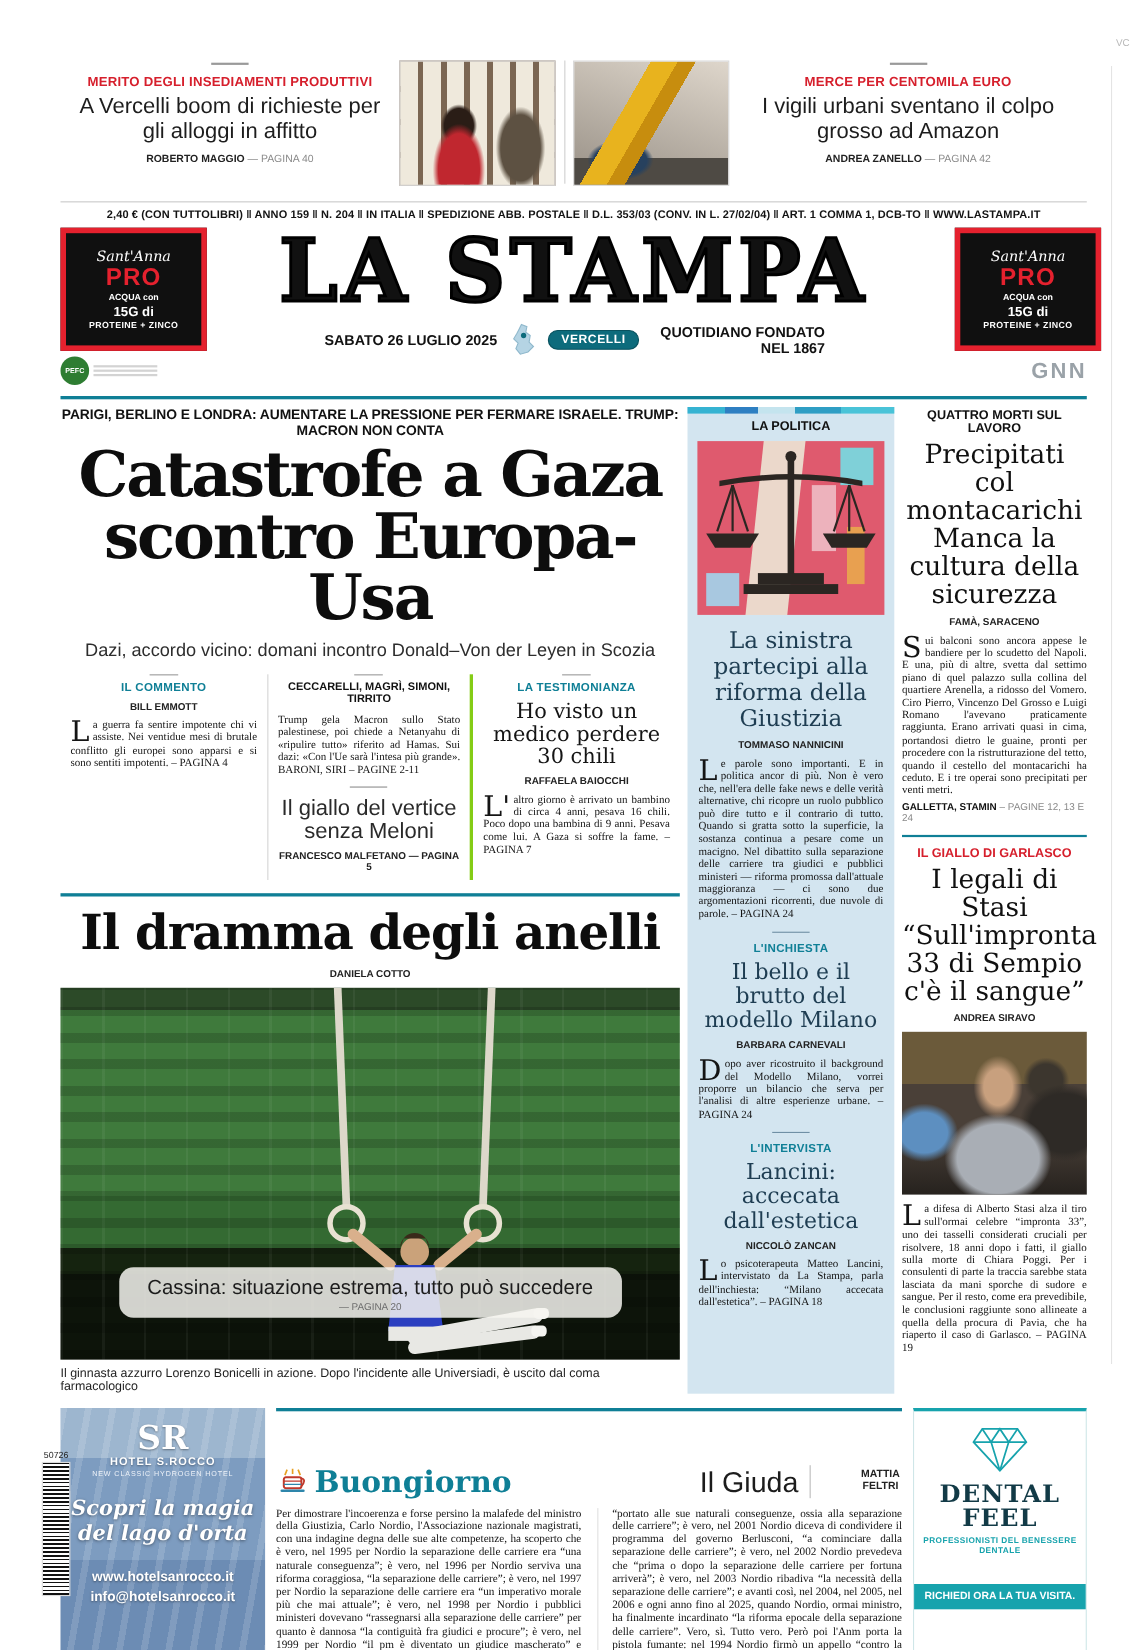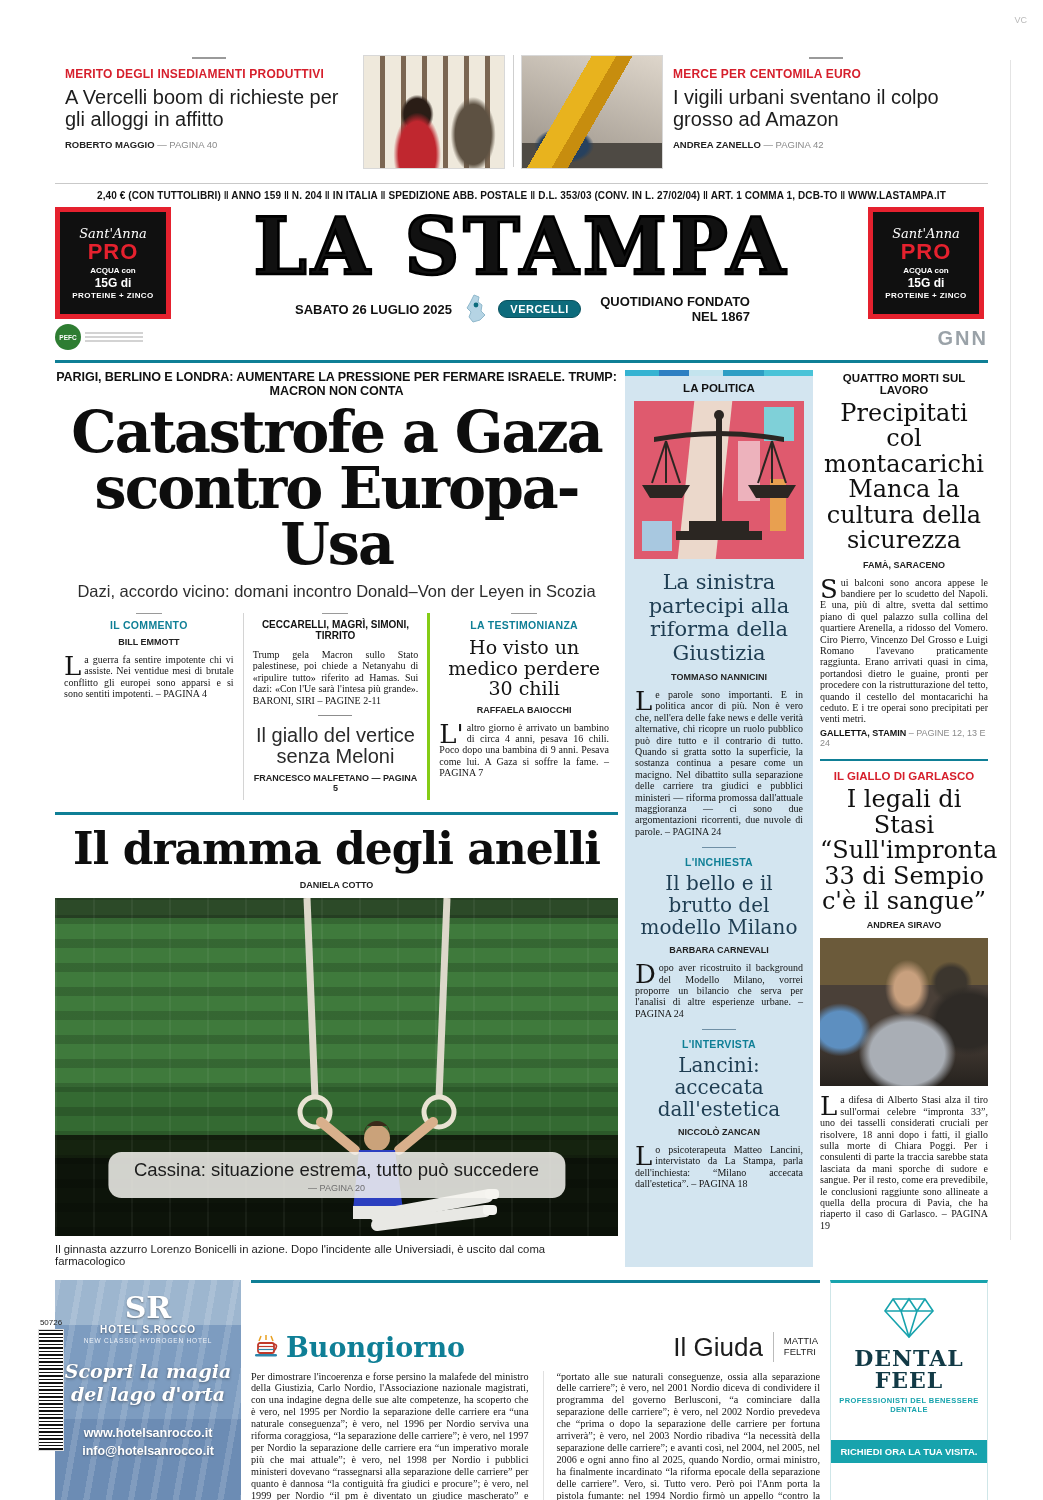--- a/index.html
+++ b/index.html
@@ -6,7 +6,7 @@
   .page{position:relative;width:1043px;height:1500px;background:#fff;margin:0 auto;
         font-family:"Liberation Sans",sans-serif;color:#111;overflow:hidden;}
   .inner{margin:0 55px;width:933px;}
-  .corner-mark{position:absolute;top:15px;right:16px;font-size:9px;color:#b9b9b9;}
+  .corner-mark{position:absolute;top:34px;right:16px;font-size:9px;color:#b9b9b9;}
   .edge-line{position:absolute;top:60px;bottom:260px;right:32px;border-left:1px solid #e4e4e4;}
 
   

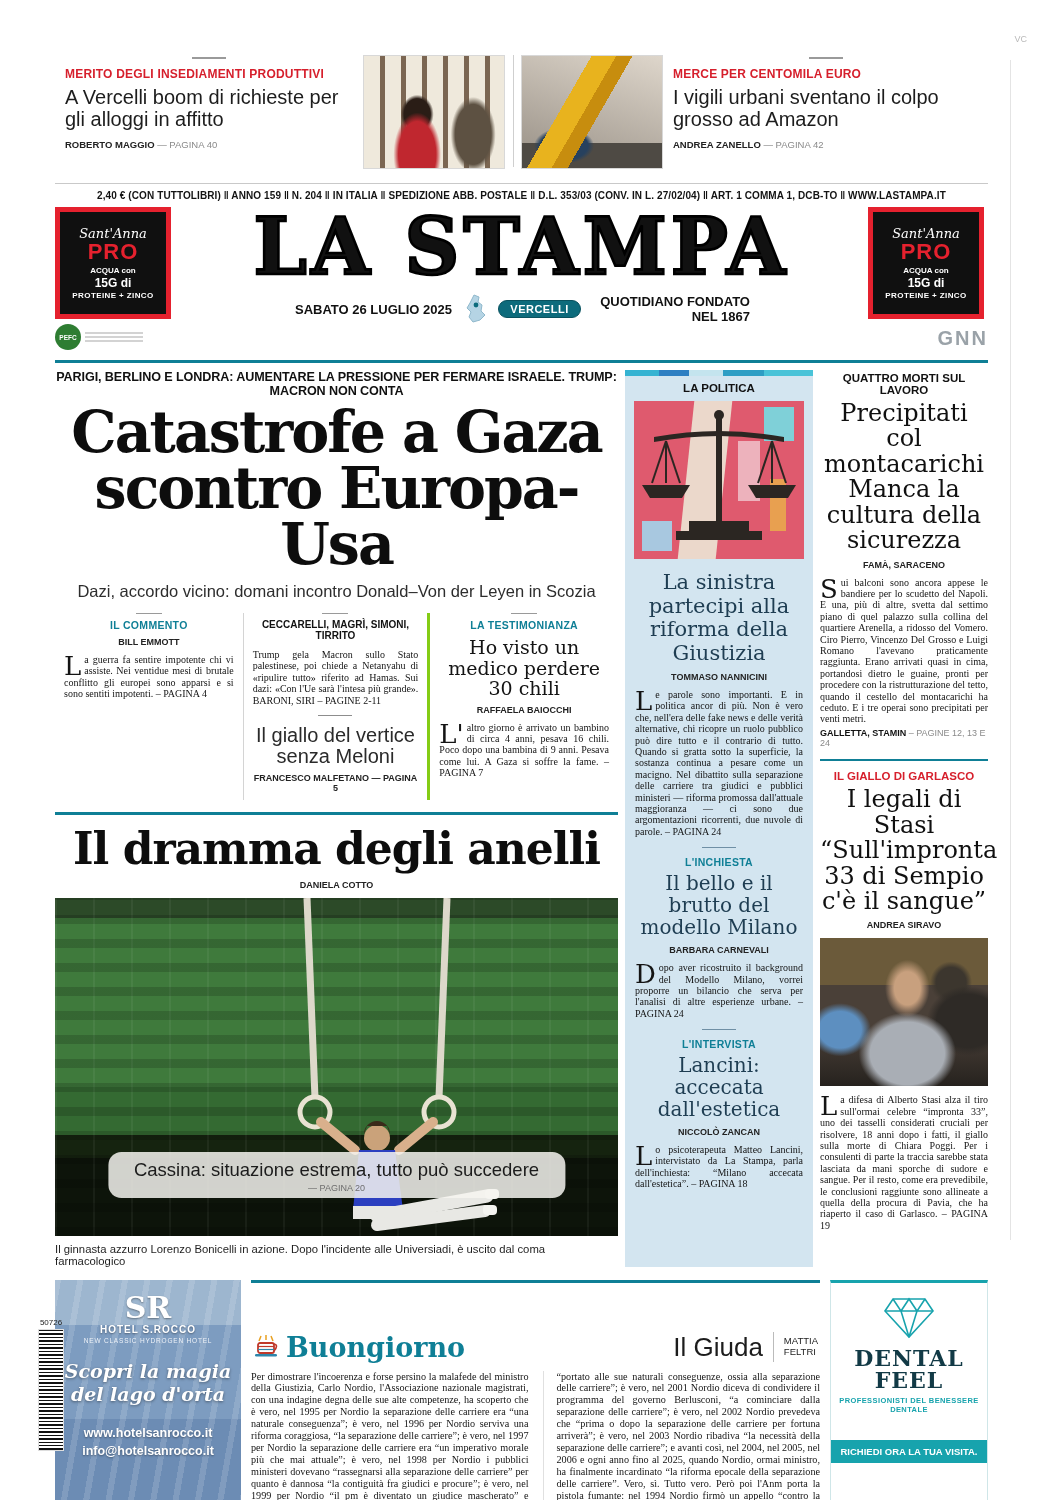--- a/index.html
+++ b/index.html
@@ -11,7 +11,7 @@
 
   
   .teasers{display:grid;grid-template-columns:308px 142px 16px 142px 325px;margin-top:55px;height:120px;}
-  .teaser{text-align:left;padding:0 10px;}
+  .teaser{text-align:center;padding:0 10px;}
   .tdash{width:34px;height:2px;background:#9a9a9a;margin:2px auto 8px;}
   .tkicker{color:#d61f2c;font-weight:bold;font-size:12px;letter-spacing:.2px;}
   .ttitle{font-size:20px;line-height:1.12;color:#1d1d1d;margin-top:5px;font-weight:500;}

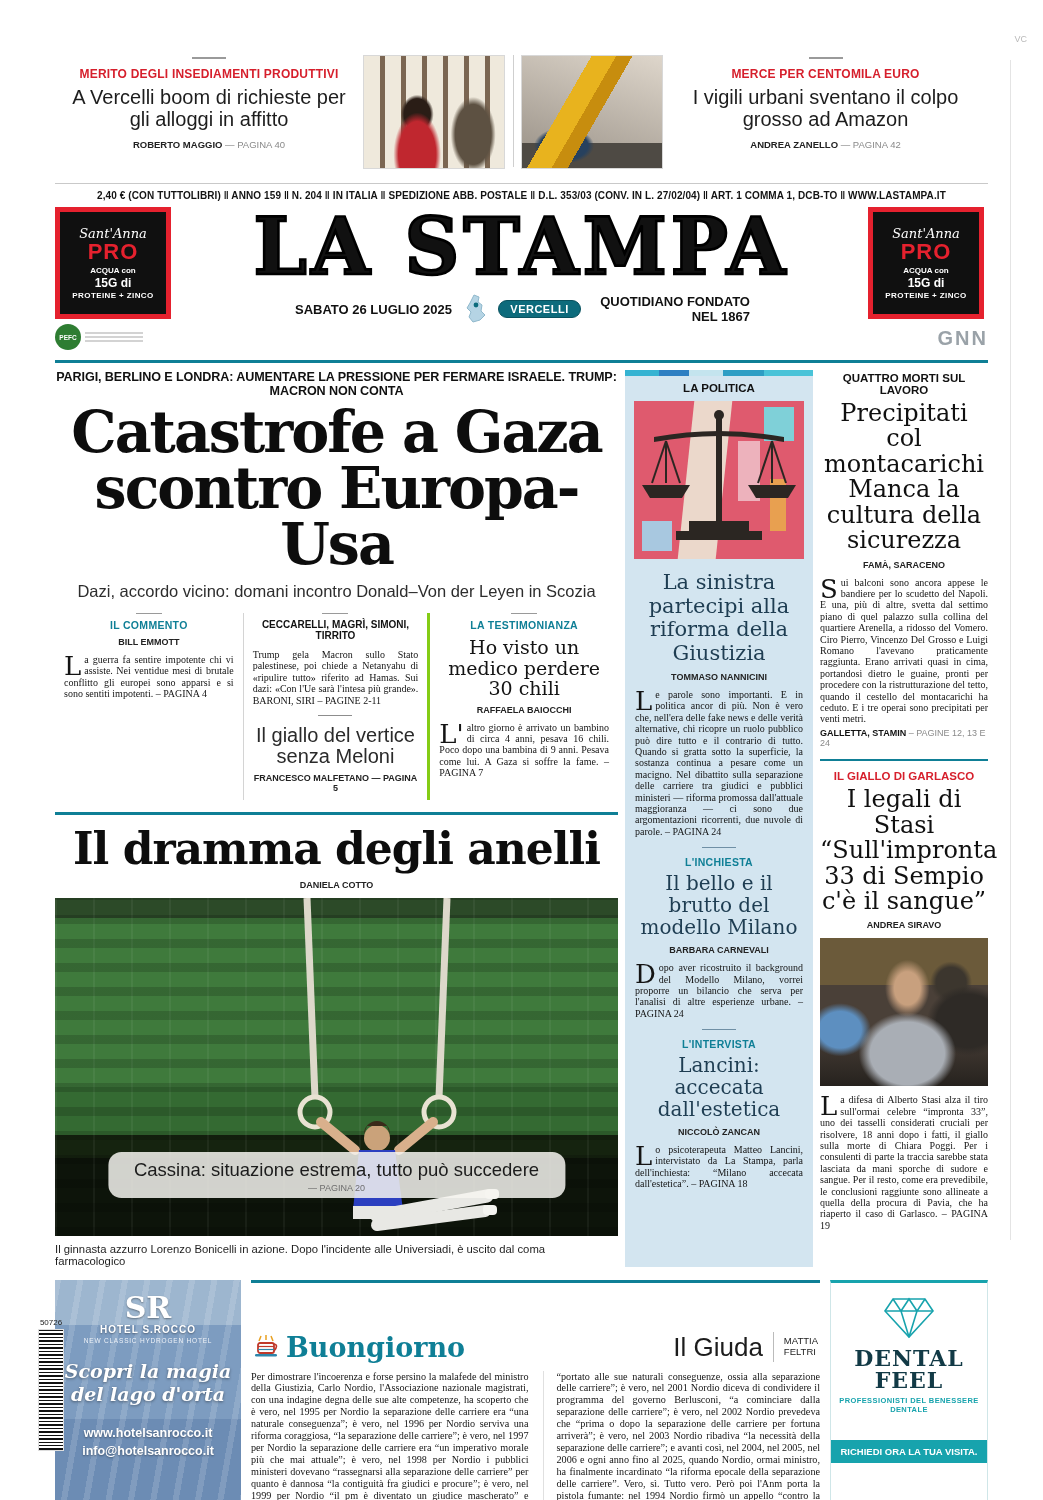--- a/index.html
+++ b/index.html
@@ -37,7 +37,7 @@
 
   
   .masthead{display:grid;grid-template-columns:120px 1fr 120px;margin-top:2px;}
-  .ad-sant{width:116px;height:112px;background:#101010;border:5px solid #e5212e;box-sizing:border-box;
+  .ad-sant{width:133px;height:112px;background:#101010;border:5px solid #e5212e;box-sizing:border-box;
            color:#fff;text-align:center;display:flex;flex-direction:column;justify-content:center;gap:1px;}
   .as-brand{font-family:"DejaVu Serif",serif;font-style:italic;font-size:13px;}
   .as-pro{color:#e5212e;font-weight:bold;font-size:22px;line-height:.9;letter-spacing:1px;}

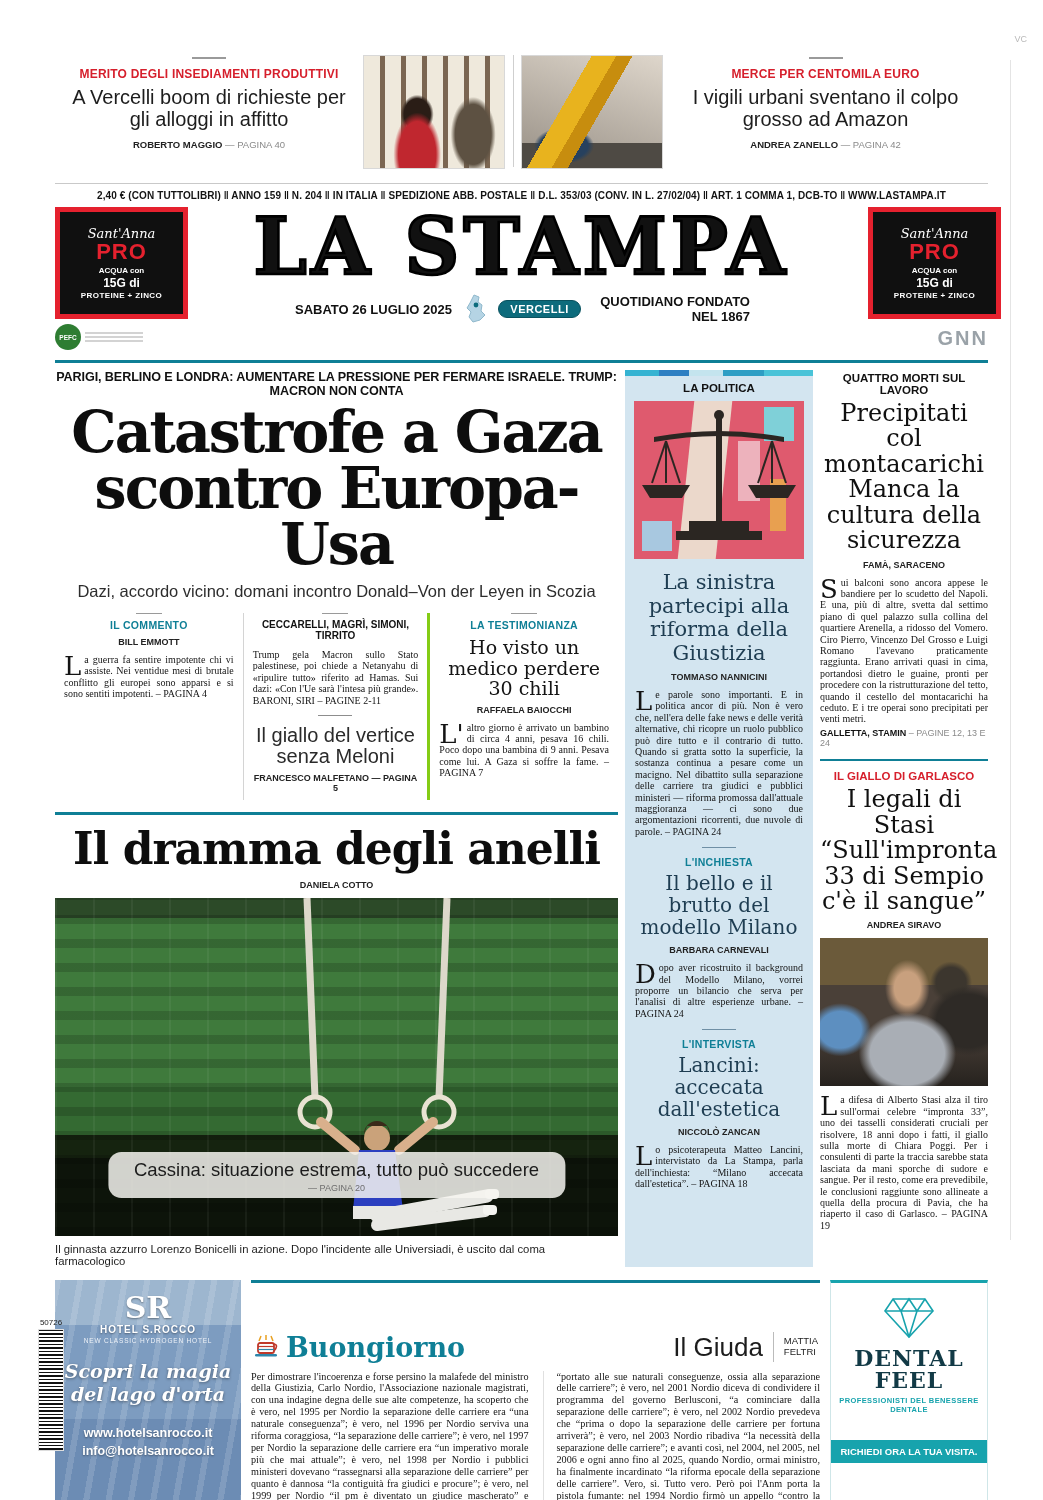--- a/index.html
+++ b/index.html
@@ -146,7 +146,7 @@
   .bg-right{display:flex;align-items:center;gap:10px;}
   .bg-giuda{font-size:26px;color:#1c1c1c;font-weight:400;}
   .bg-vline{width:1px;height:30px;background:#bbb;}
-  .bg-author{font-size:9.5px;font-weight:normal;color:#222;line-height:1.15;text-align:left;}
+  .bg-author{font-size:9.5px;font-weight:bold;color:#222;line-height:1.15;text-align:center;margin-left:36px;}
   .bg-cols{display:grid;grid-template-columns:1fr 1fr;column-gap:14px;margin-top:3px;}
   .bg-col{font-family:"Liberation Serif",serif;font-size:10.2px;line-height:1.17;text-align:justify;color:#141414;}
   .bg-col.c2{border-left:1px solid #e0e0e0;padding-left:13px;}

